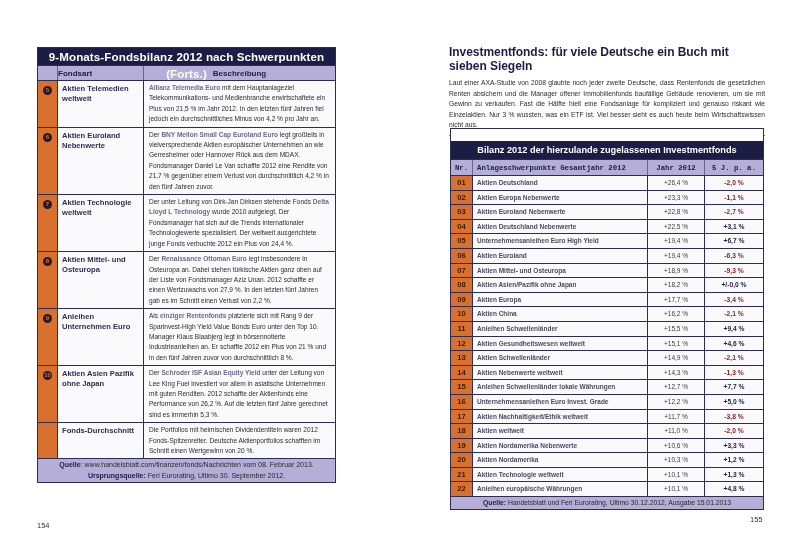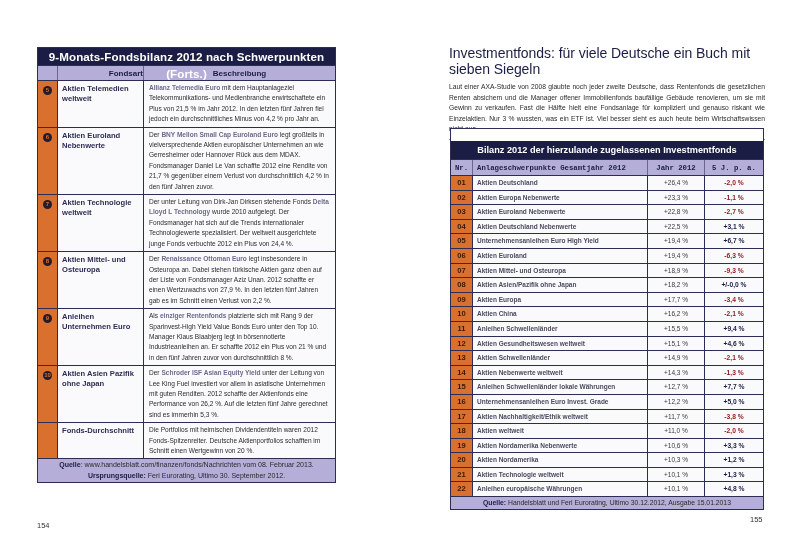--- a/index.html
+++ b/index.html
@@ -45,7 +45,7 @@
   .rinfo {
     position: absolute; left: 449px; top: 45px; width: 316px;
   }
-  .rinfo h2 { font-size: 14px; font-weight: normal; color: #1c1d45; margin-bottom: 5px; letter-spacing: -0.05px; }
+  .rinfo h2 { font-size: 12px; font-weight: bold; color: #1c1d45; margin-bottom: 5px; letter-spacing: -0.05px; }
   .rinfo p { font-size: 6.7px; line-height: 10.6px; color: #2a2a2a; text-align: justify; }
   .rinfo .rule { height: 1.5px; background: #3a3a5a; margin-top: 4px; opacity: 0.6; }
 

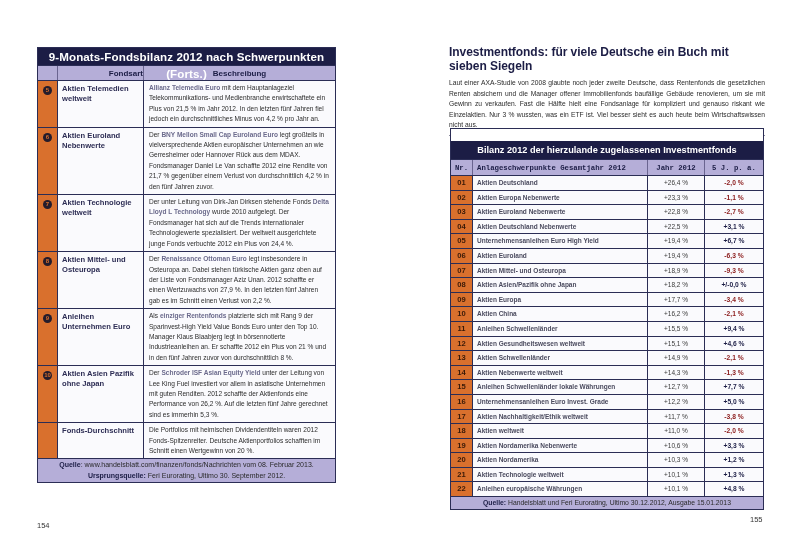--- a/index.html
+++ b/index.html
@@ -21,7 +21,7 @@
   }
   .lhead { display: flex; background: #b5aed8; height: 15px; border-top: 1px solid #2b2d55; }
   .lhead .c0 { width: 20px; border-right: 1px solid #6a6490; }
-  .lhead .c1 { width: 86px; border-right: 1px solid #6a6490; text-align: right; font-weight: bold; font-size: 8px; line-height: 15px; color: #1c1d45; }
+  .lhead .c1 { width: 86px; border-right: 1px solid #6a6490; text-align: left; font-weight: bold; font-size: 8px; line-height: 15px; color: #1c1d45; }
   .lhead .c2 { flex: 1; text-align: center; font-weight: bold; font-size: 8px; line-height: 15px; color: #1c1d45; }
 
   .lrow { display: flex; border-top: 1px solid #2b2d55; }

